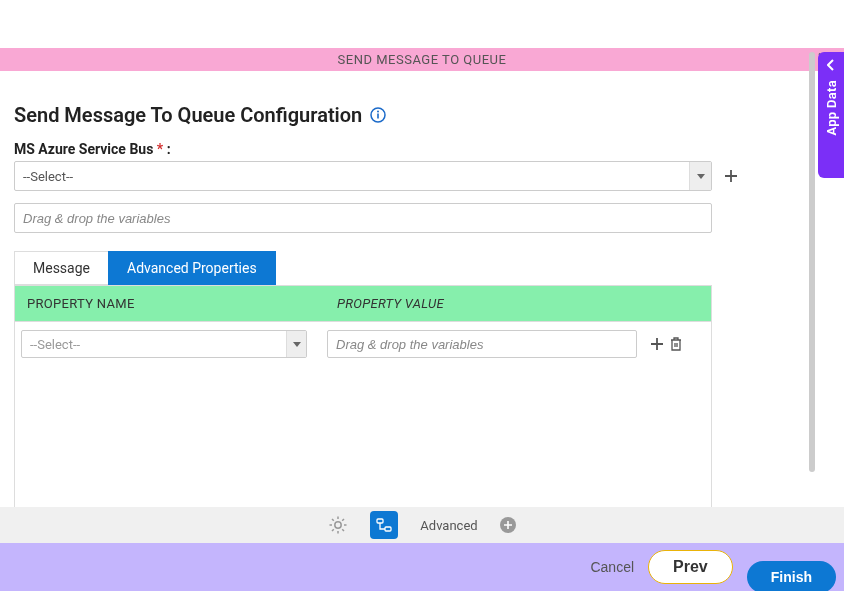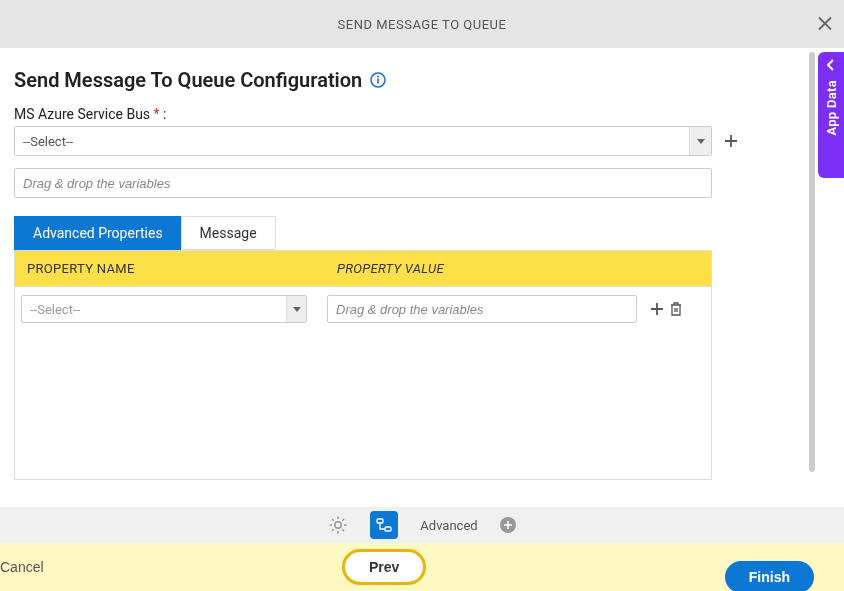--- a/index.html
+++ b/index.html
@@ -18,8 +18,8 @@
       position: relative;
     }
     .header-bar {
-      background: #e5e5e5;
-      height: 48px;
+      background: #f9a8d4;
+      height: 23px;
       display: flex;
       align-items: center;
       justify-content: center;
@@ -27,6 +27,7 @@
       color: #555;
       font-size: 13px;
       letter-spacing: 0.5px;
+      margin-top: 48px;
     }
     .header-bar .close-btn {
       position: absolute;

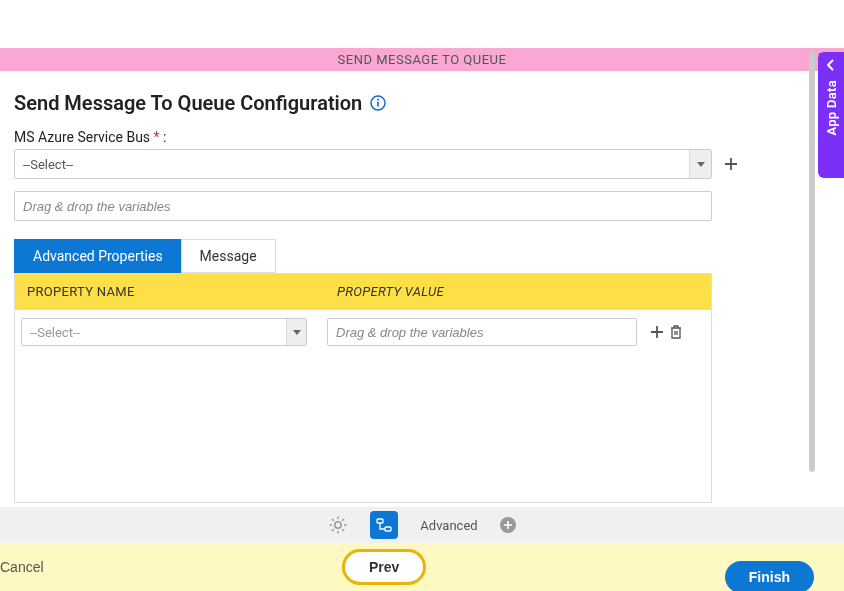--- a/index.html
+++ b/index.html
@@ -49,6 +49,7 @@
       align-items: center;
       gap: 8px;
       margin-bottom: 14px;
+      margin-top: 12px;
     }
     .info-icon {
       color: #1b6ac9;

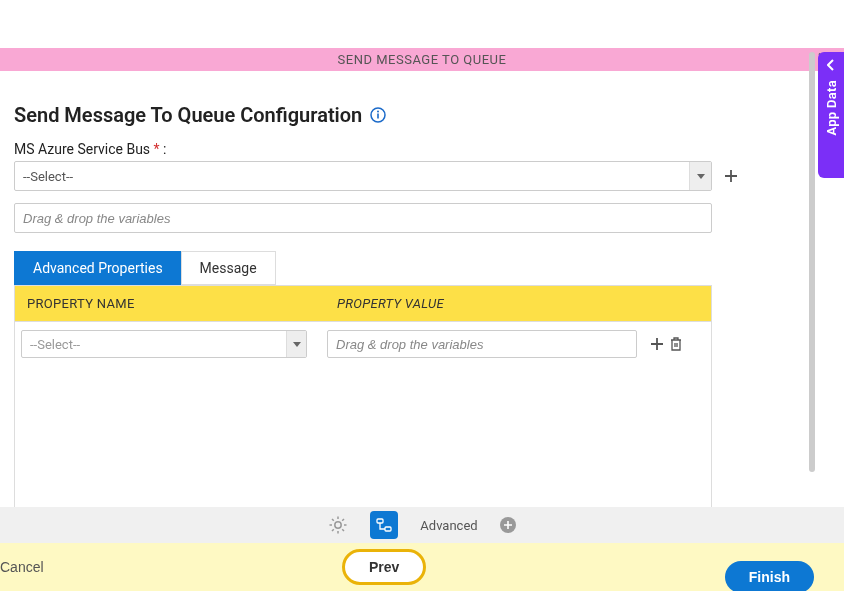--- a/index.html
+++ b/index.html
@@ -60,7 +60,7 @@
     }
     .form-label {
       font-size: 14px;
-      font-weight: 400;
+      font-weight: 700;
       color: #222;
       margin-bottom: 4px;
       display: block;

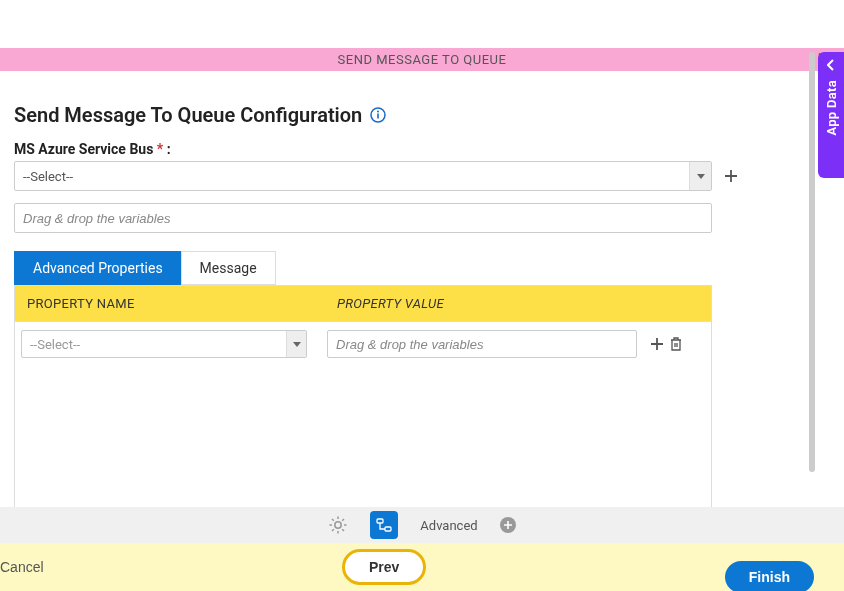--- a/index.html
+++ b/index.html
@@ -415,8 +415,8 @@
   </div>
 
   <div class="tabs">
+    <div class="tab">Message</div>
     <div class="tab active">Advanced Properties</div>
-    <div class="tab">Message</div>
   </div>
 
   <div class="props-table">

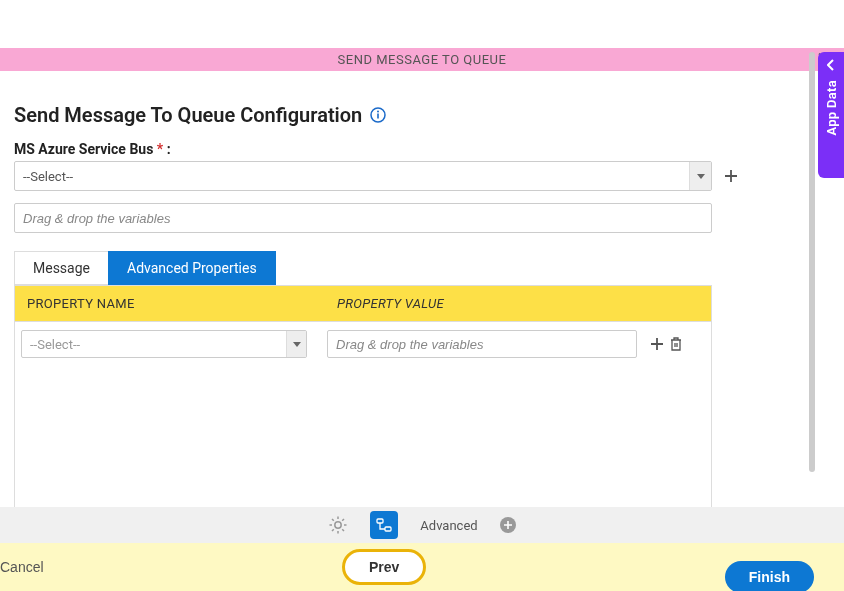--- a/index.html
+++ b/index.html
@@ -157,7 +157,7 @@
     .props-header {
       display: flex;
       border-bottom: 1px solid #ddd;
-      background: #fde047;
+      background: #86efac;
     }
     .props-header-cell {
       padding: 10px 12px;

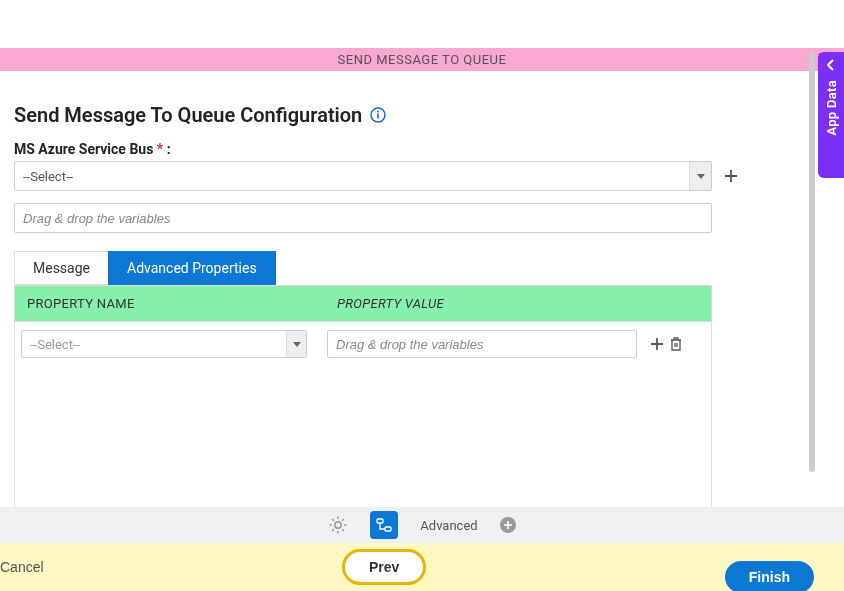--- a/index.html
+++ b/index.html
@@ -286,10 +286,10 @@
       height: 48px;
       display: flex;
       align-items: center;
-      justify-content: space-between;
+      justify-content: flex-end;
       gap: 14px;
-      padding-right: 30px;
-      background: #fef9c3;
+      padding-right: 8px;
+      background: #c4b5fd;
     }
     .btn-cancel {
       color: #555;

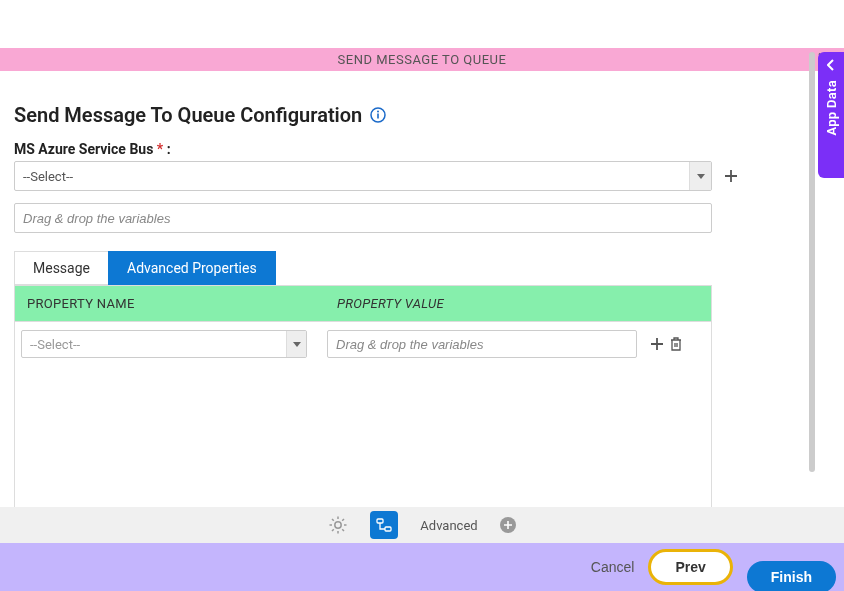--- a/index.html
+++ b/index.html
@@ -299,13 +299,13 @@
       border: none;
     }
     .btn-prev {
-      border: 3px solid #eab308;
+      border: 1px solid #eab308;
       background: #fff;
       color: #333;
       padding: 7px 24px;
       border-radius: 18px;
       cursor: pointer;
-      font-size: 14px;
+      font-size: 16px;
       font-weight: 600;
     }
     .btn-finish {

